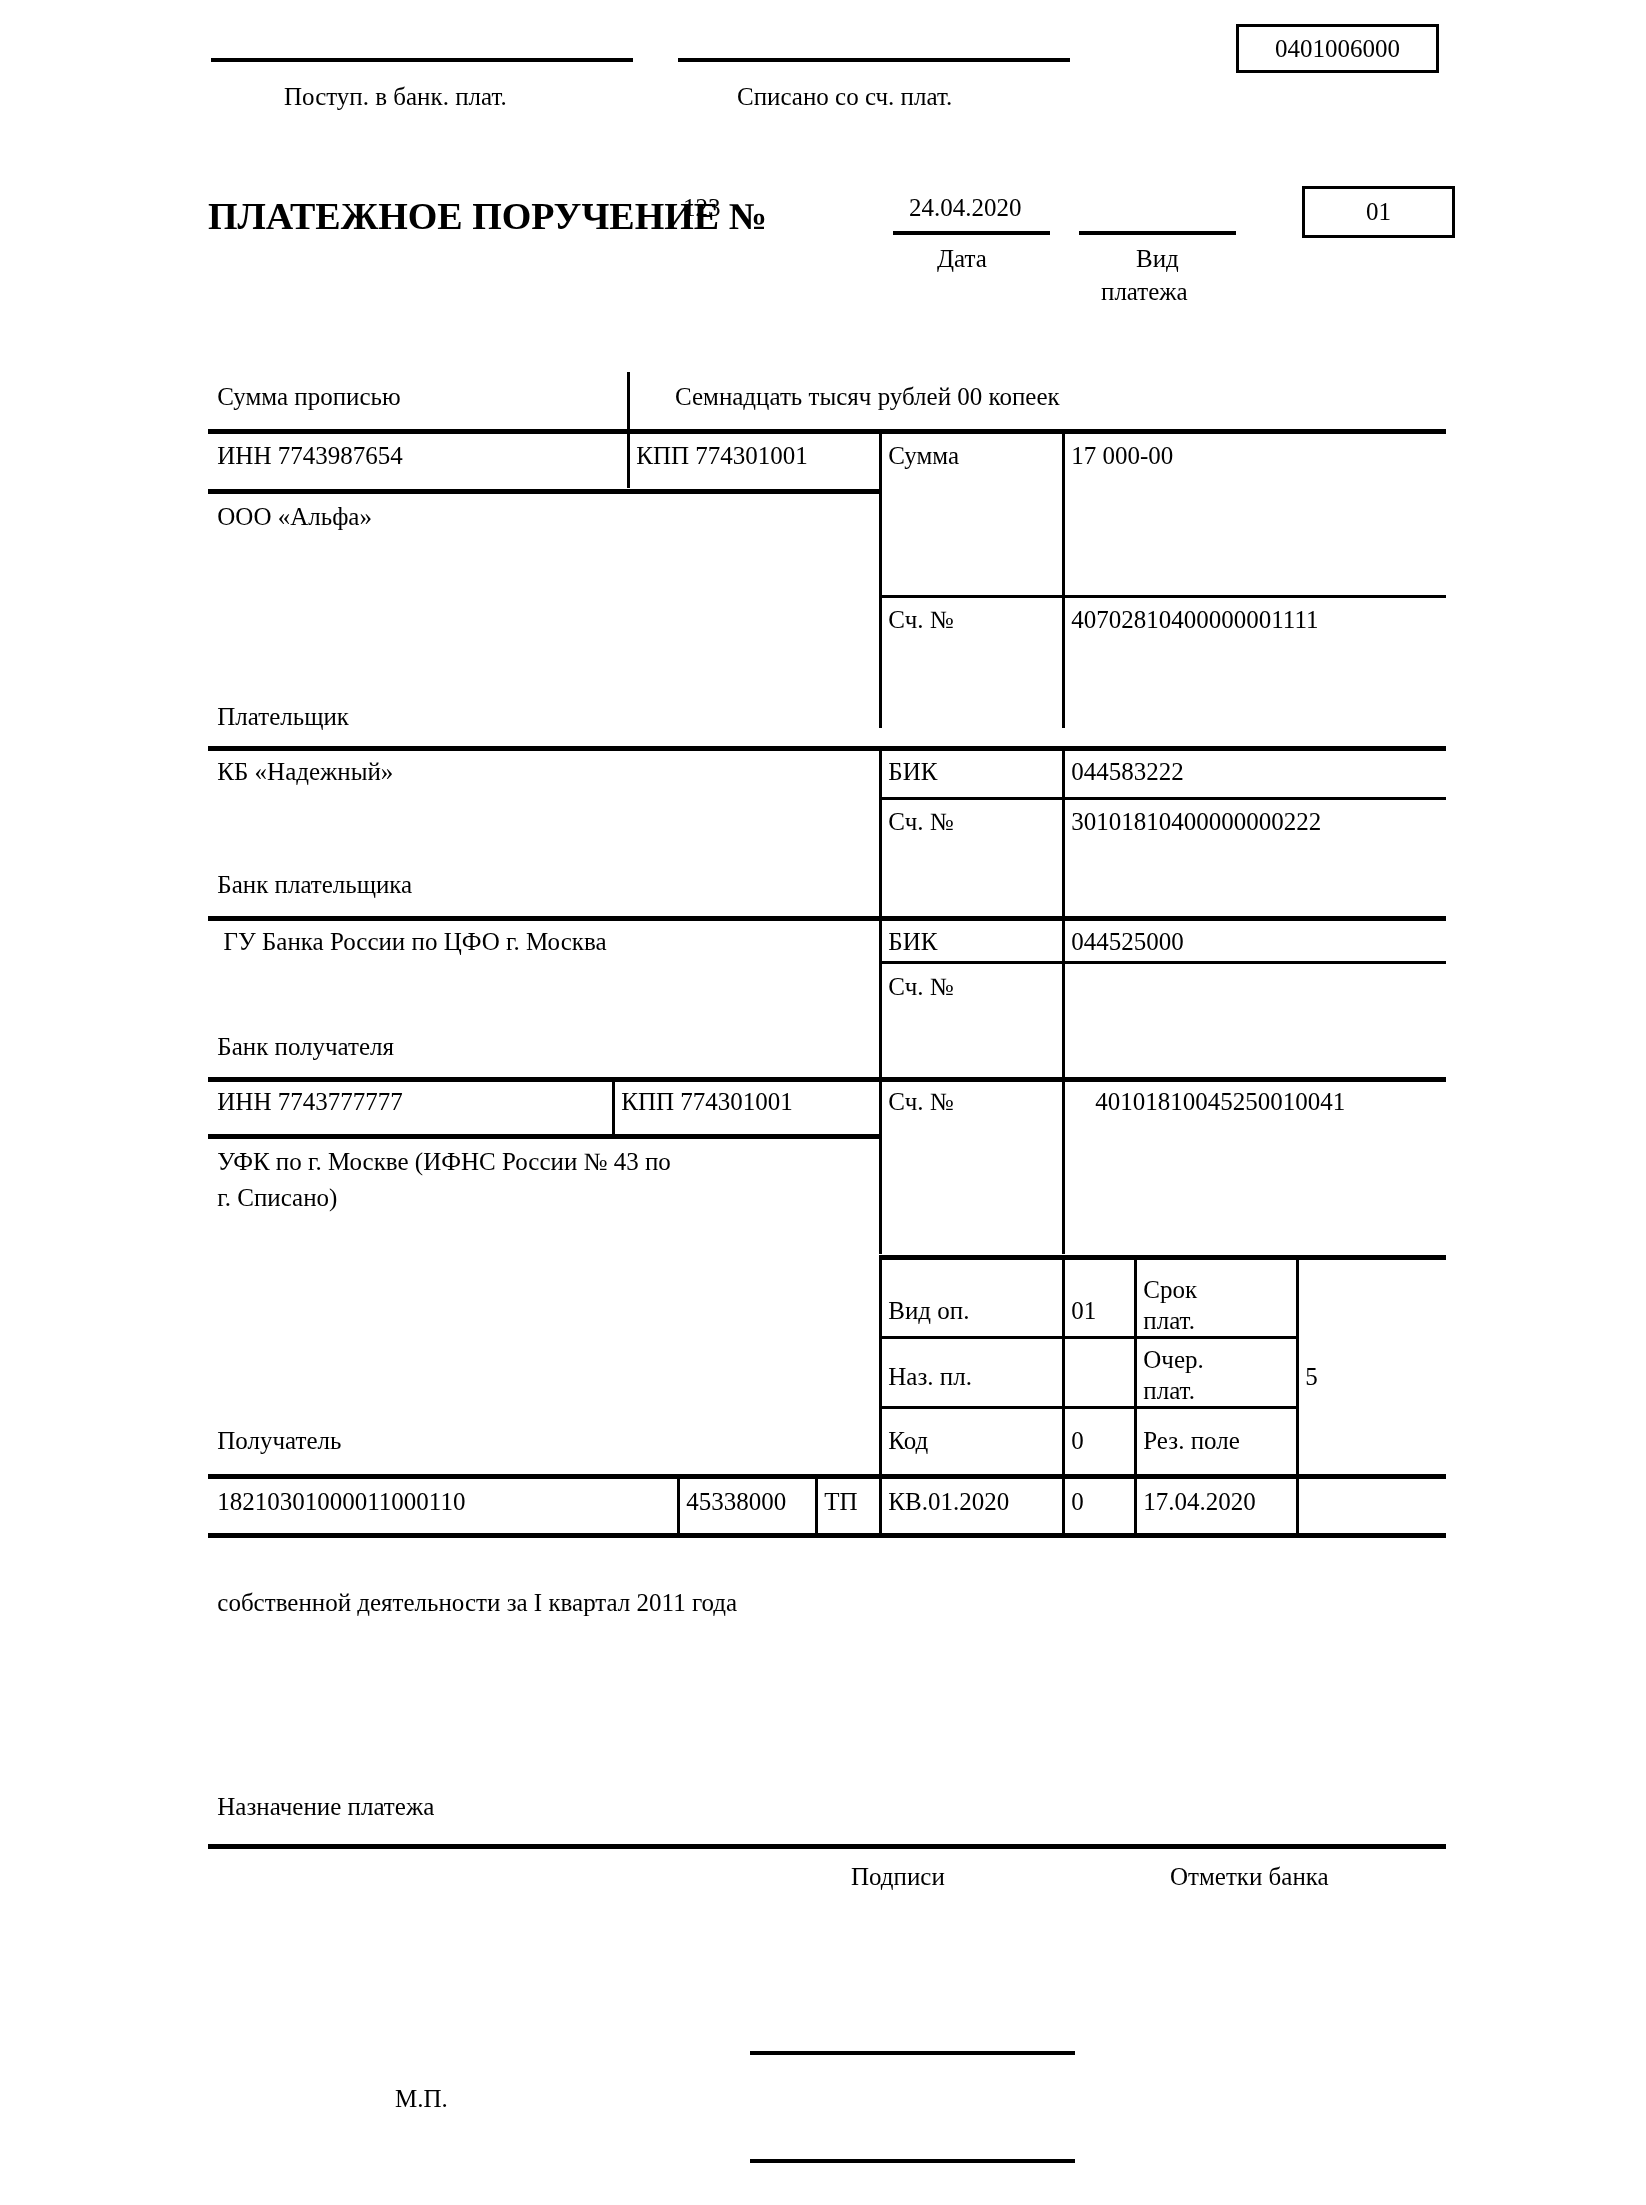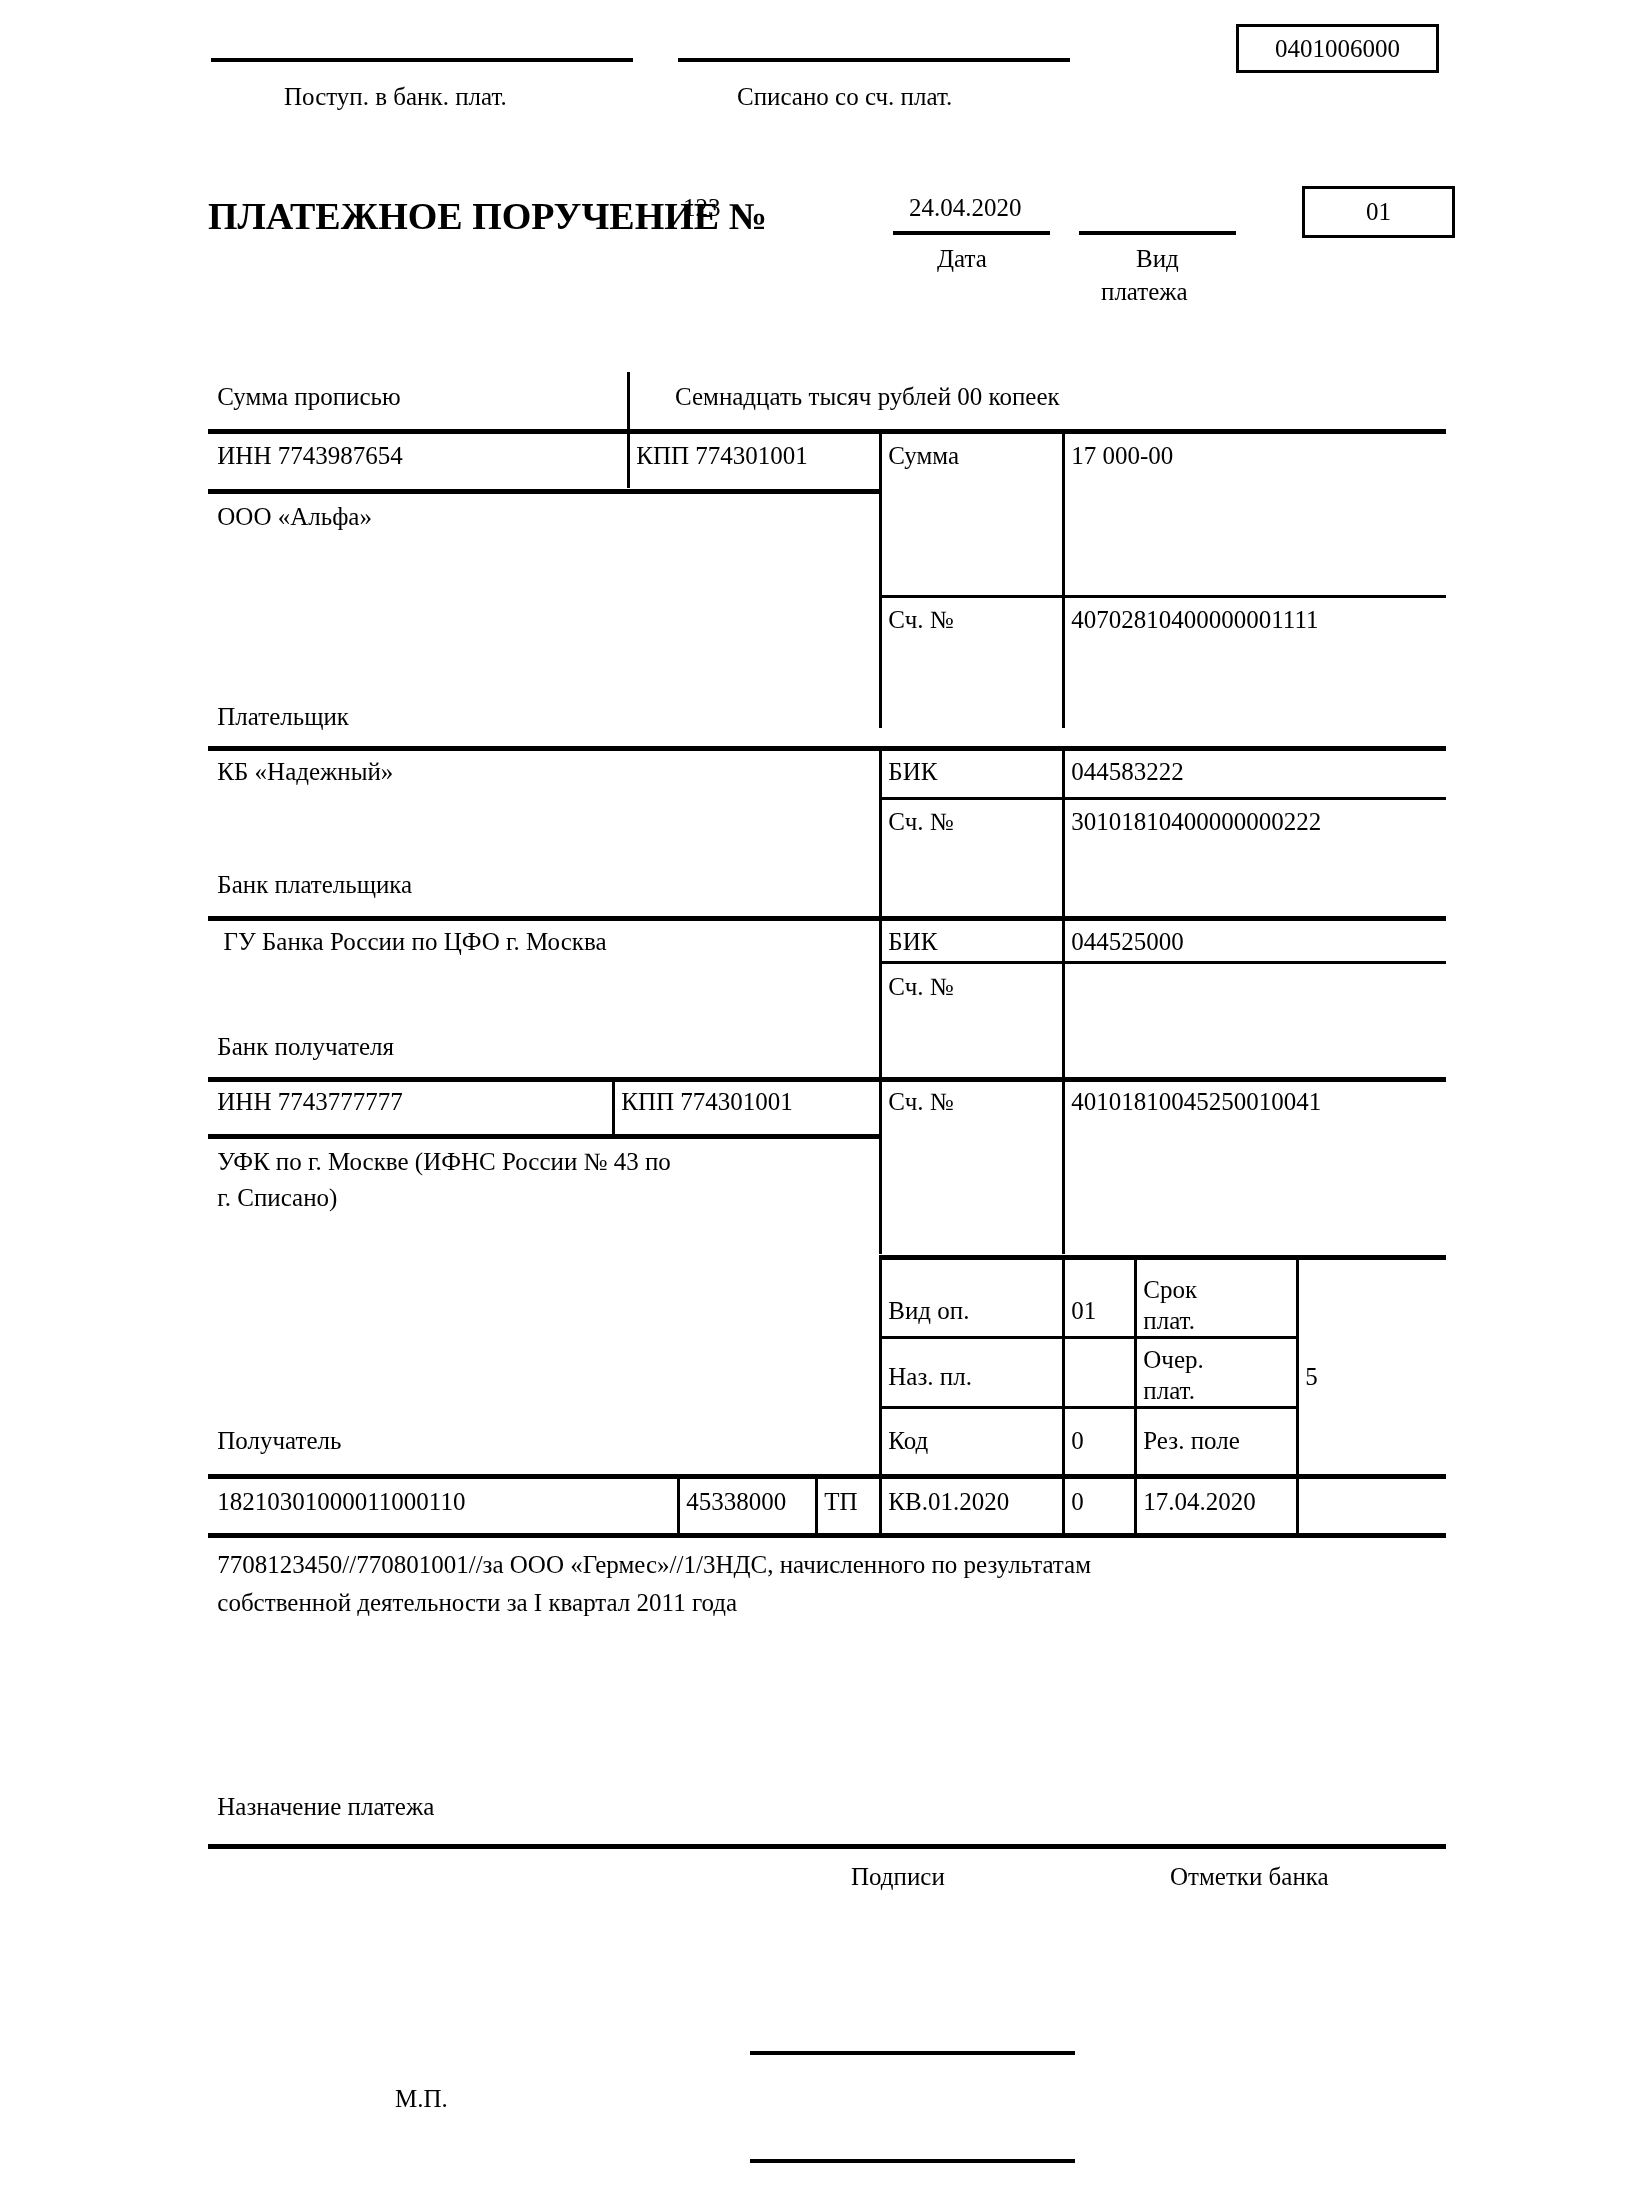--- a/index.html
+++ b/index.html
@@ -145,7 +145,7 @@
   <div class="abs vline" style="left:1062px; top:1079px; height:175px;"></div>
 
   <div class="abs t cellpad" style="left:879px; top:1087px;">Сч. №</div>
-  <div class="abs t cellpad" style="left:1062px; top:1087px;">40101810045250010041</div>
+  <div class="abs t cellpad" style="left:1086px; top:1087px;">40101810045250010041</div>
 
   <div class="abs hline-th" style="left:208px; top:1134px; width:672px;"></div>
 

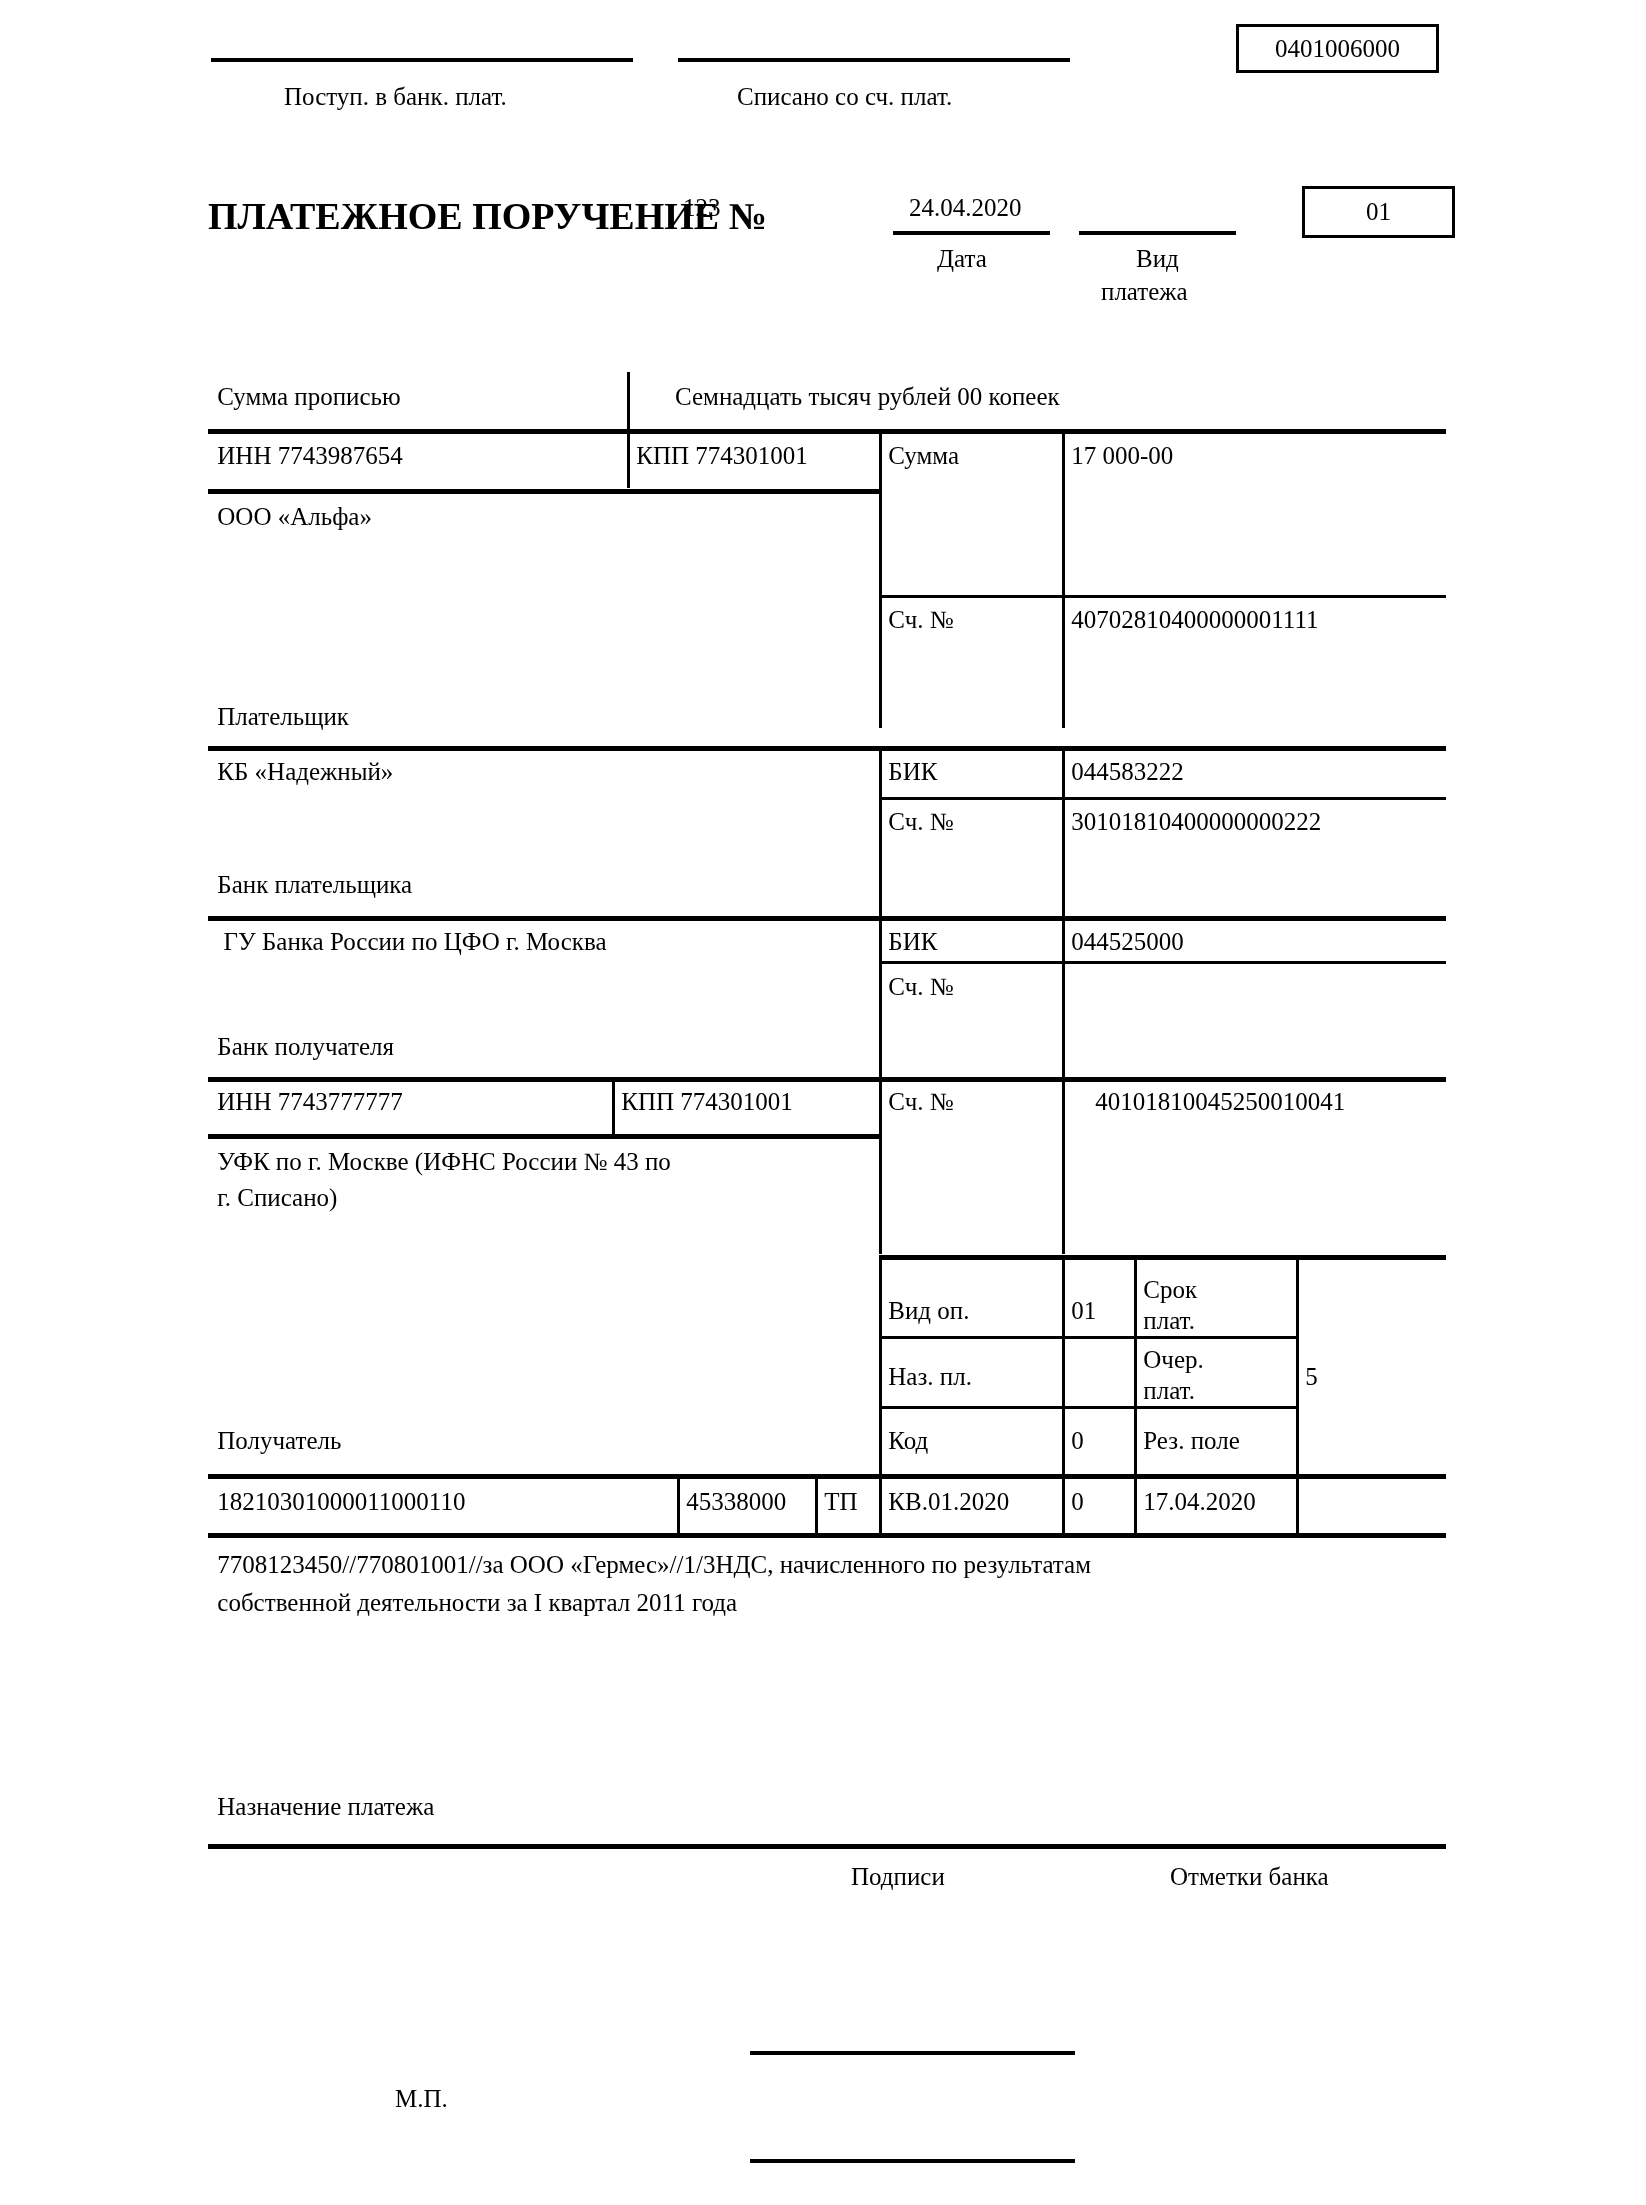--- a/index.html
+++ b/index.html
@@ -208,7 +208,6 @@
 
   <div class="abs hline-th" style="left:208px; top:1533px; width:1238px;"></div>
 
-  <div class="abs t cellpad" style="left:208px; top:1550px;">7708123450//770801001//за ООО «Гермес»//1/3НДС, начисленного по результатам</div>
   <div class="abs t cellpad" style="left:208px; top:1588px;">собственной деятельности за I квартал 2011 года</div>
 
   <div class="abs t cellpad" style="left:208px; top:1792px;">Назначение платежа</div>

